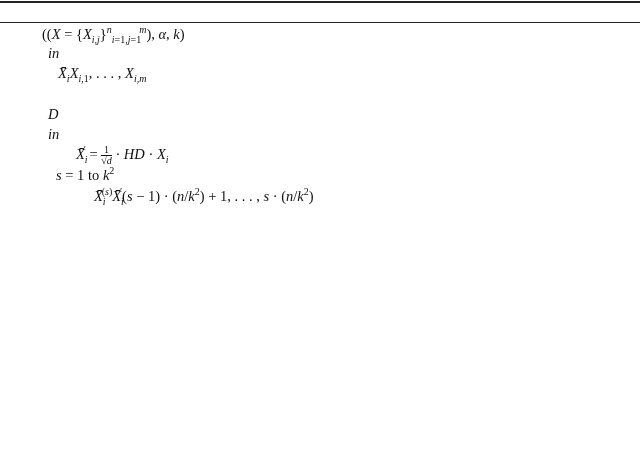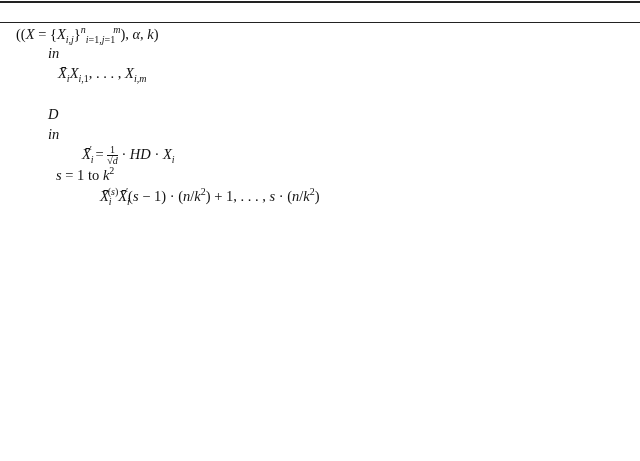--- a/index.html
+++ b/index.html
@@ -33,7 +33,7 @@
 
   <div class="line" style="top:24px">
     <span class="ln"></span>
-    <span class="txt" style="left:16px"><span class="kw"></span> <span class="sc"></span>((<i>X</i> = {<i>X</i><sub><i>i,j</i></sub>}<sup><i>n</i></sup><sub><i>i</i>=1,<i>j</i>=1</sub><sup style="margin-left:-2px"><i>m</i></sup>), <i>α</i>, <i>k</i>)</span>
+    <span class="txt" style="left:42px"><span class="kw"></span> <span class="sc"></span>((<i>X</i> = {<i>X</i><sub><i>i,j</i></sub>}<sup><i>n</i></sup><sub><i>i</i>=1,<i>j</i>=1</sub><sup style="margin-left:-2px"><i>m</i></sup>), <i>α</i>, <i>k</i>)</span>
   </div>
 
   <div class="line" style="top:43px">

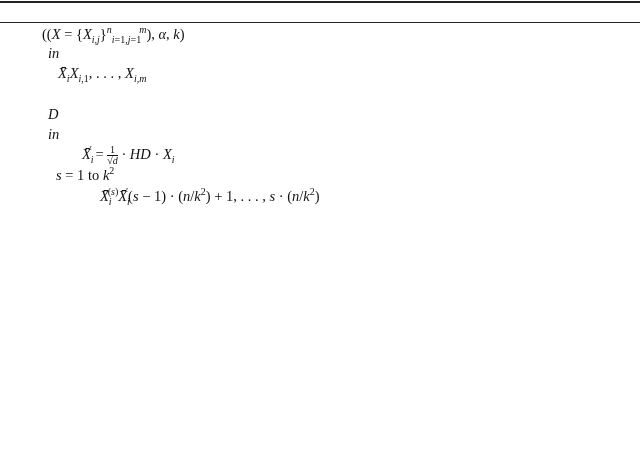--- a/index.html
+++ b/index.html
@@ -63,7 +63,7 @@
 
   <div class="line" style="top:144px">
     <span class="ln"></span>
-    <span class="txt" style="left:82px"><span></span><i>X̄</i><sub><i>i</i></sub><sup style="margin-left:-4px">′</sup> = <span class="frac"><span class="num">1</span><span>√<i>d</i></span></span> · <i>HD</i> · <i>X</i><sub><i>i</i></sub></span>
+    <span class="txt" style="left:76px"><span></span><i>X̄</i><sub><i>i</i></sub><sup style="margin-left:-4px">′</sup> = <span class="frac"><span class="num">1</span><span>√<i>d</i></span></span> · <i>HD</i> · <i>X</i><sub><i>i</i></sub></span>
   </div>
 
   <div class="line" style="top:165px">

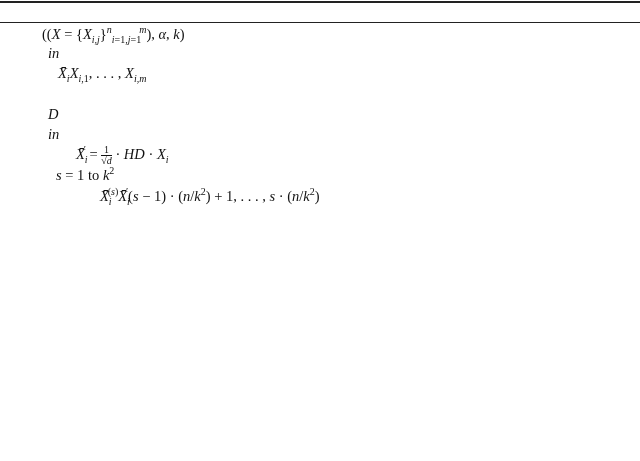--- a/index.html
+++ b/index.html
@@ -73,7 +73,7 @@
 
   <div class="line" style="top:186px">
     <span class="ln"></span>
-    <span class="txt" style="left:100px"><span></span><i>X̄</i><sub><i>i</i></sub><sup style="margin-left:-4px">(<i>s</i>)</sup><span></span><i>X̄</i><sub><i>i</i></sub><sup style="margin-left:-4px">′</sup><span></span>(<i>s</i> − 1) · (<i>n</i>/<i>k</i><sup>2</sup>) + 1, . . . , <i>s</i> · (<i>n</i>/<i>k</i><sup>2</sup>)</span>
+    <span class="txt" style="left:94px"><span></span><i>X̄</i><sub><i>i</i></sub><sup style="margin-left:-4px">(<i>s</i>)</sup><span></span><i>X̄</i><sub><i>i</i></sub><sup style="margin-left:-4px">′</sup><span></span>(<i>s</i> − 1) · (<i>n</i>/<i>k</i><sup>2</sup>) + 1, . . . , <i>s</i> · (<i>n</i>/<i>k</i><sup>2</sup>)</span>
   </div>
 
   <div class="line" style="top:207px">

